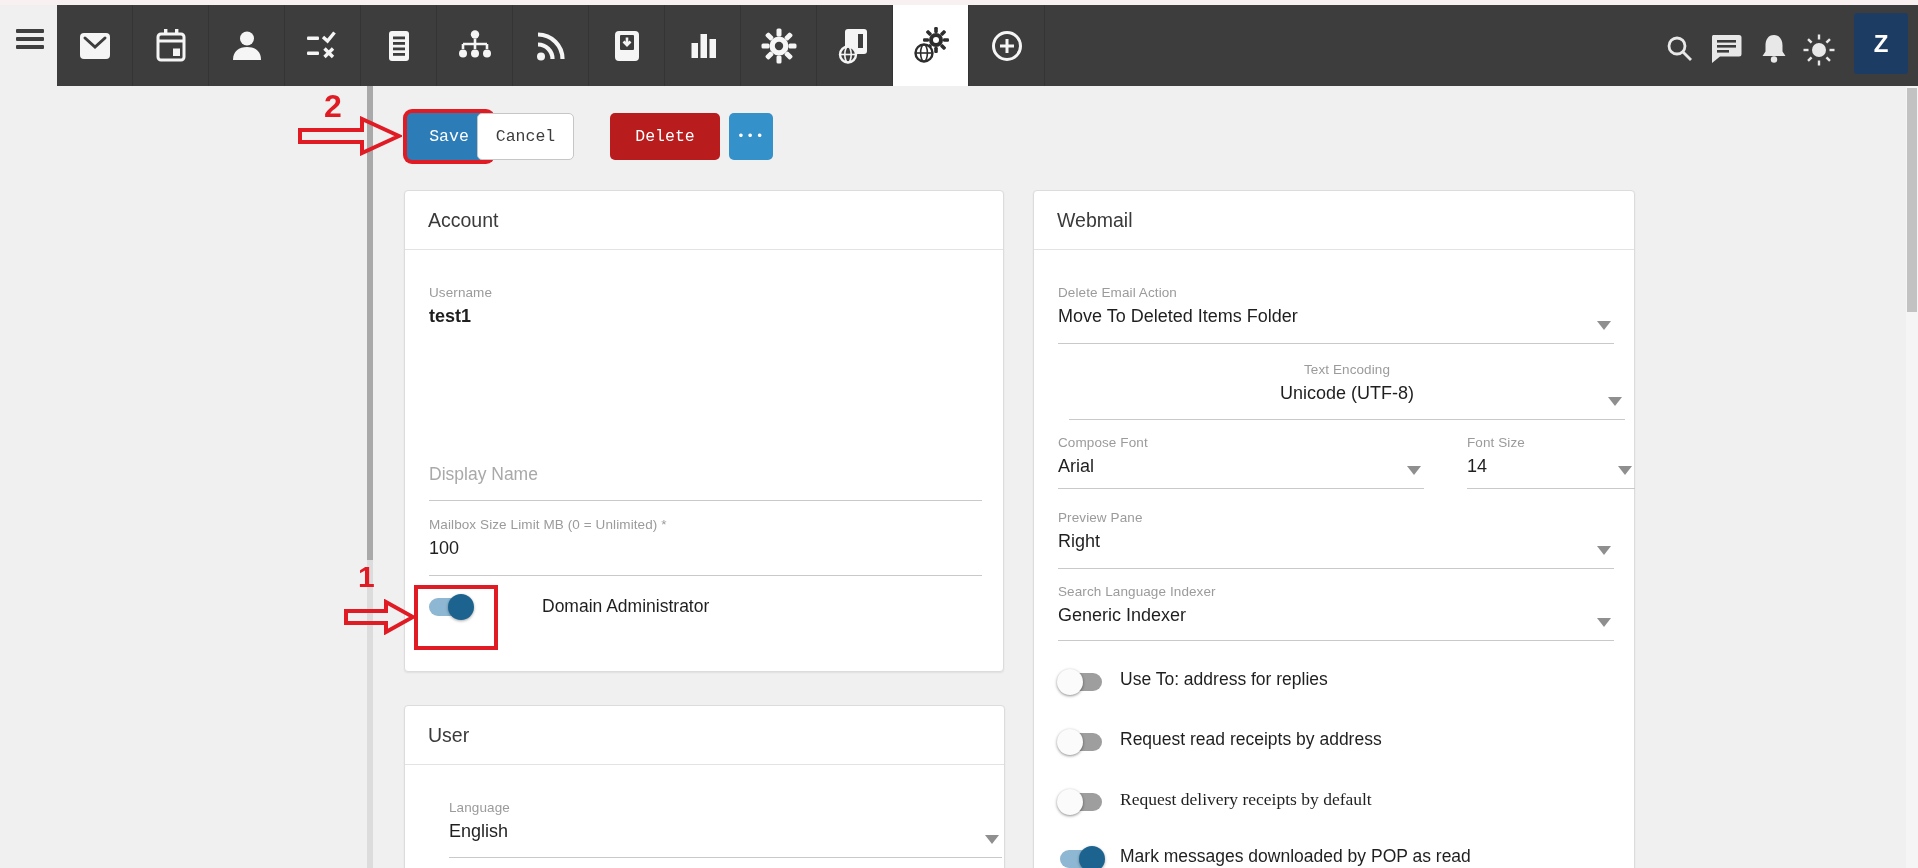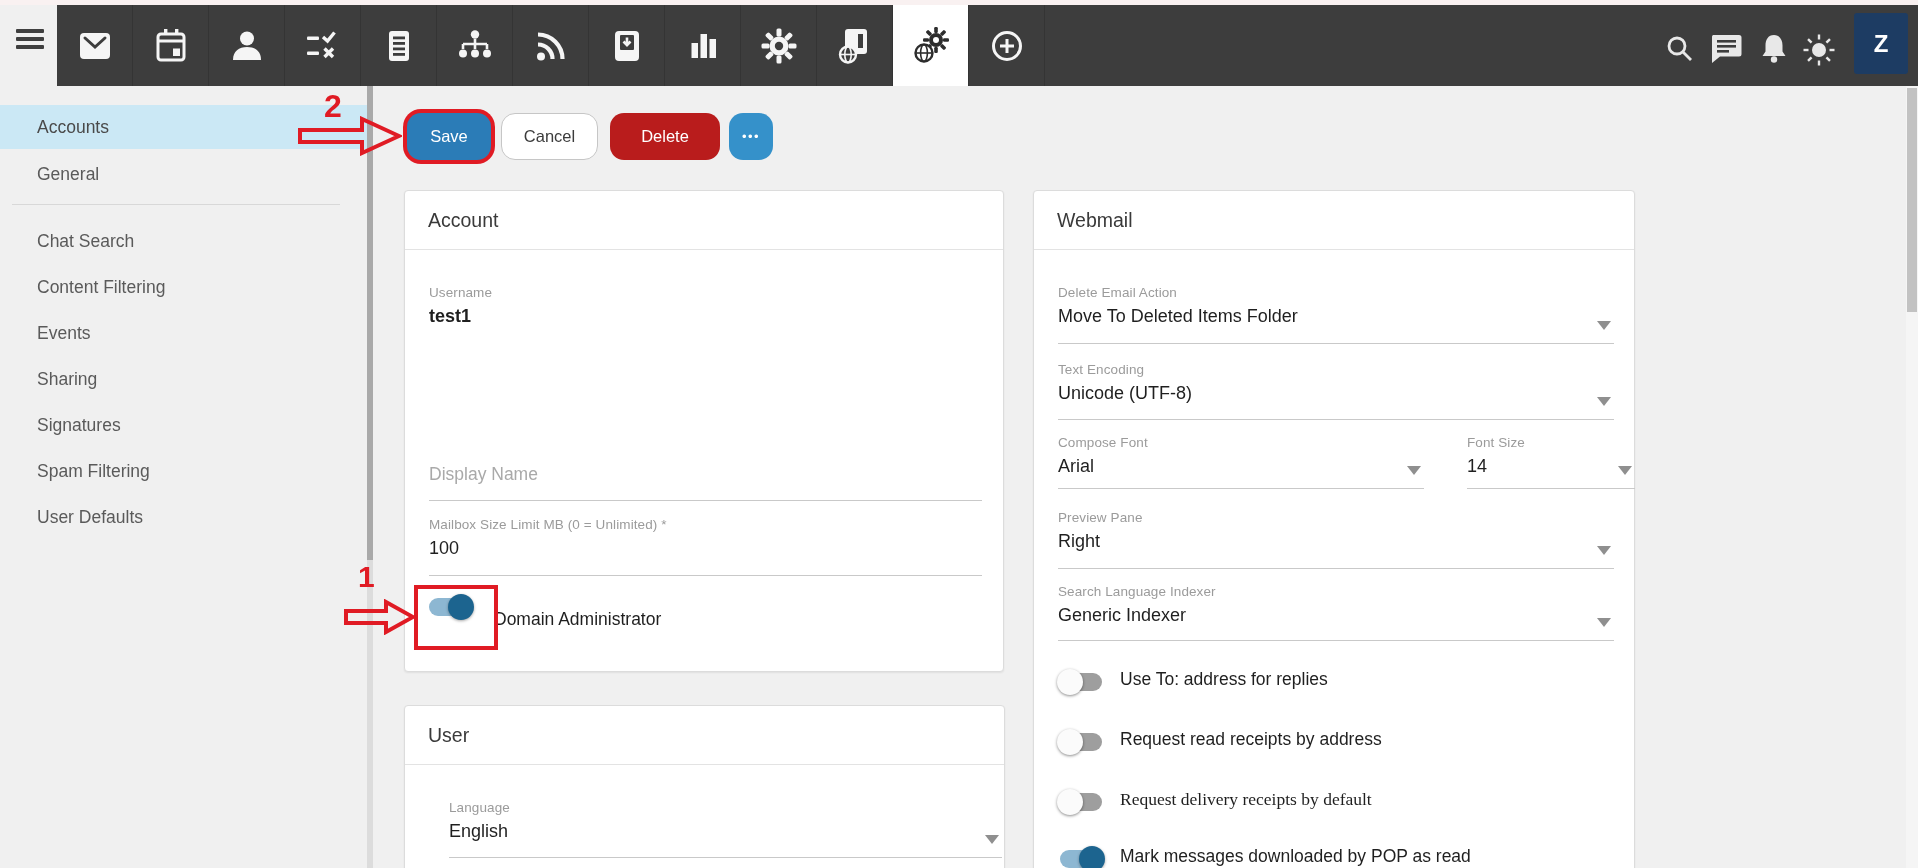--- a/index.html
+++ b/index.html
@@ -255,18 +255,6 @@
     <div class="avatar">Z</div>
   </div>
 
-  <aside class="sidebar">
-    <div class="side-item active" style="top:19px;">Accounts</div>
-    <div class="side-item" style="top:66px;">General</div>
-    <div class="side-div" style="top:118px;"></div>
-    <div class="side-item" style="top:133px;">Chat Search</div>
-    <div class="side-item" style="top:179px;">Content Filtering</div>
-    <div class="side-item" style="top:225px;">Events</div>
-    <div class="side-item" style="top:271px;">Sharing</div>
-    <div class="side-item" style="top:317px;">Signatures</div>
-    <div class="side-item" style="top:363px;">Spam Filtering</div>
-    <div class="side-item" style="top:409px;">User Defaults</div>
-  </aside>
   <div class="side-scroll">
       <div class="thumb"></div>
     </div>

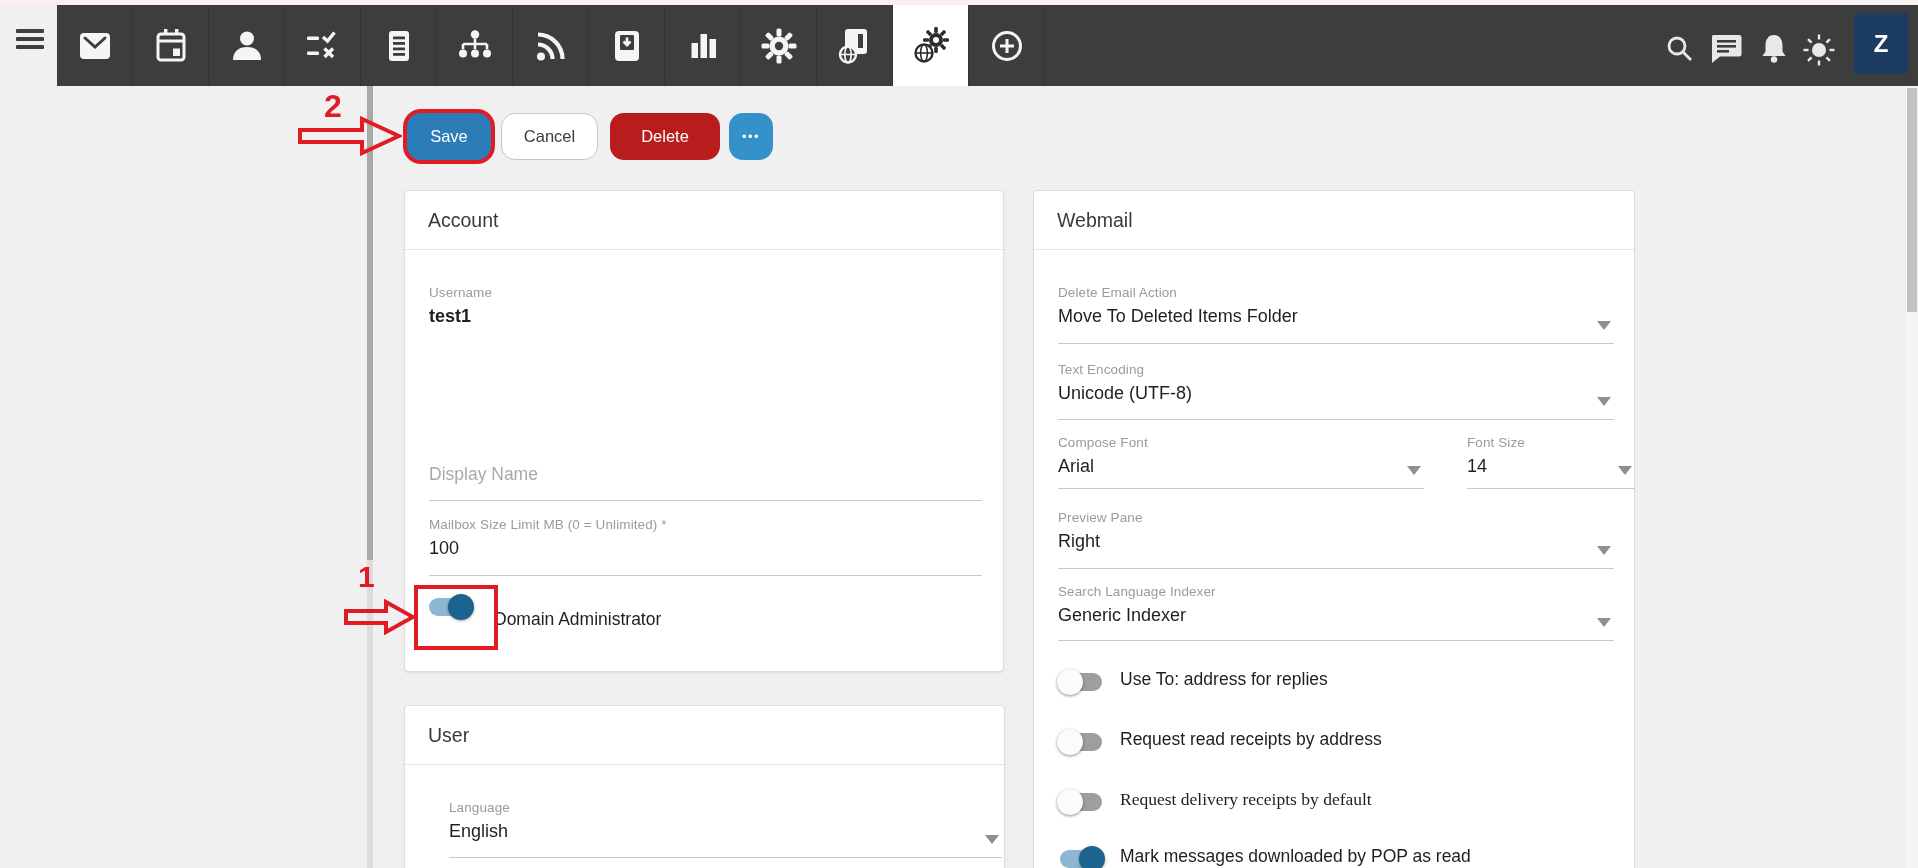--- a/index.html
+++ b/index.html
@@ -32,8 +32,8 @@
   .win-scroll .thumb { position:absolute; left:1px; top:2px; width:10px; height:224px; background:#c2c2c2; }
 
   
-  .btn { position:absolute; top:113px; height:47px; border:none; border-radius:14px; font-size:16.5px;
-         font-family:Liberation Sans, sans-serif; display:flex; align-items:center; justify-content:center; cursor:pointer; }
+  .btn { position:absolute; top:113px; height:47px; border:none; border-radius:5px; font-size:16.5px;
+         font-family:Liberation Mono, monospace; display:flex; align-items:center; justify-content:center; cursor:pointer; }
   .btn-save   { left:407px; width:84px;  background:#2b7cb7; color:#fff; box-shadow:0 0 0 4px #e01b24; }
   .btn-cancel { left:501px; width:97px;  background:#fff; color:#3c3c3c; border:1px solid #c6c6c6; }
   .btn-delete { left:610px; width:110px; background:#b91c1c; color:#fff; }

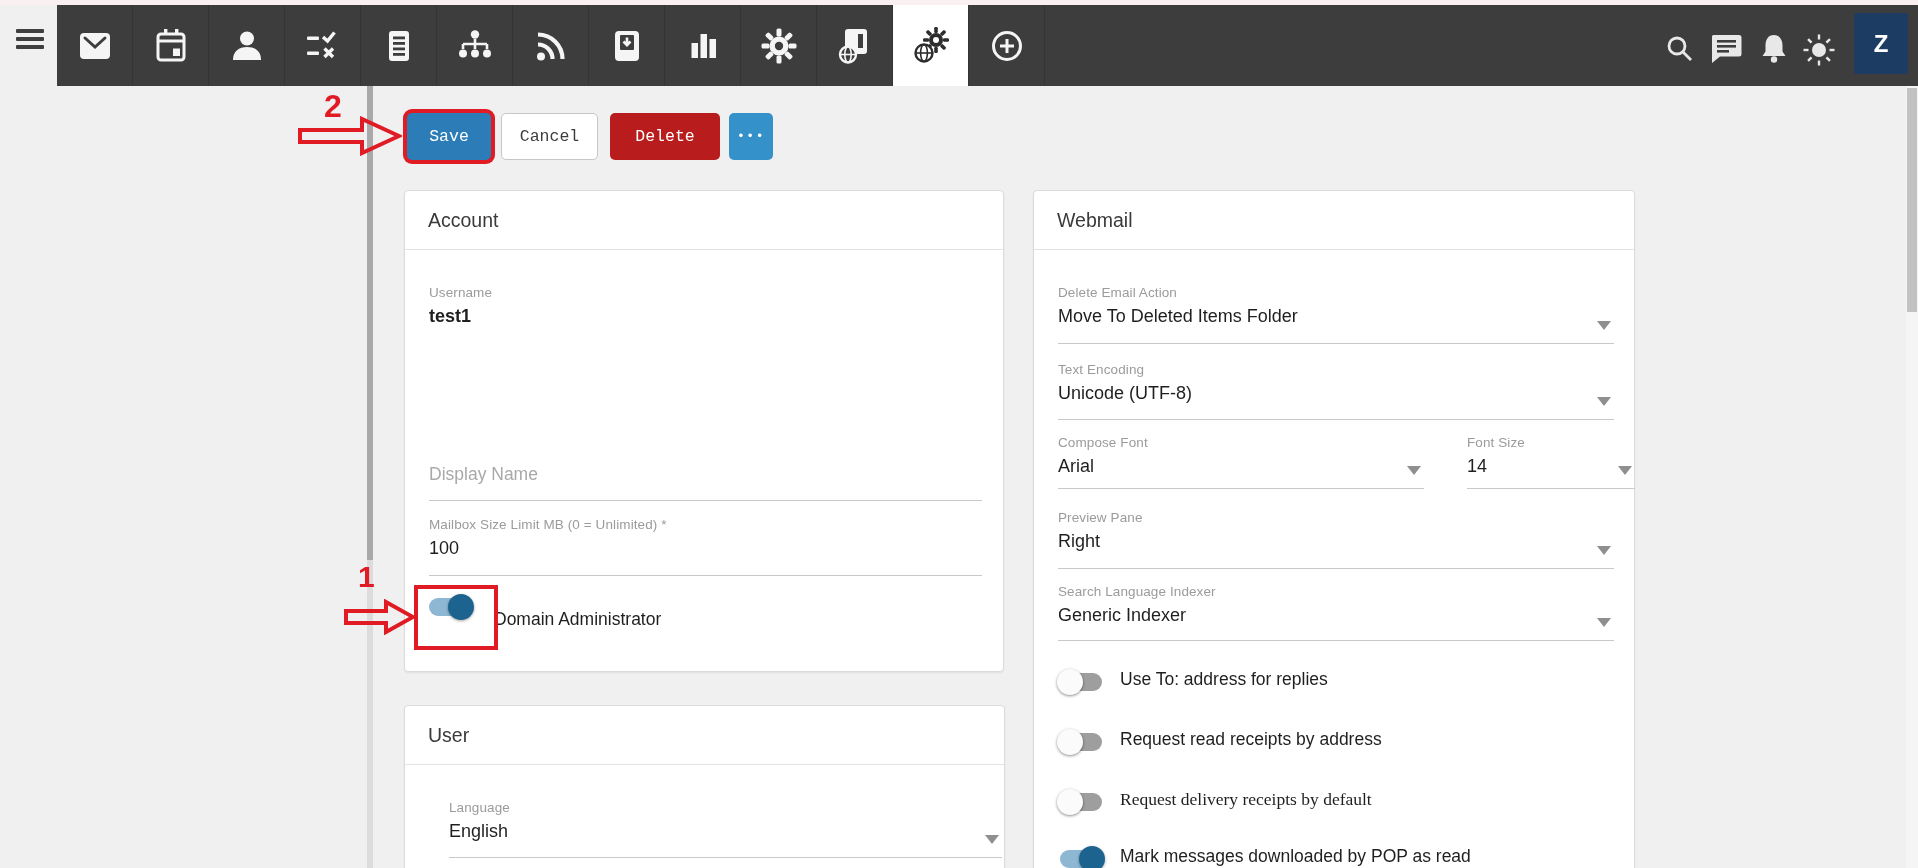--- a/index.html
+++ b/index.html
@@ -35,7 +35,7 @@
   .btn { position:absolute; top:113px; height:47px; border:none; border-radius:5px; font-size:16.5px;
          font-family:Liberation Mono, monospace; display:flex; align-items:center; justify-content:center; cursor:pointer; }
   .btn-save   { left:407px; width:84px;  background:#2b7cb7; color:#fff; box-shadow:0 0 0 4px #e01b24; }
-  .btn-cancel { left:501px; width:97px;  background:#fff; color:#3c3c3c; border:1px solid #c6c6c6; }
+  .btn-cancel { left:477px; width:97px;  background:#fff; color:#3c3c3c; border:1px solid #c6c6c6; }
   .btn-delete { left:610px; width:110px; background:#b91c1c; color:#fff; }
   .btn-more   { left:729px; width:44px;  background:#3591ca; color:#fff; font-size:13px; letter-spacing:1.5px; }
 

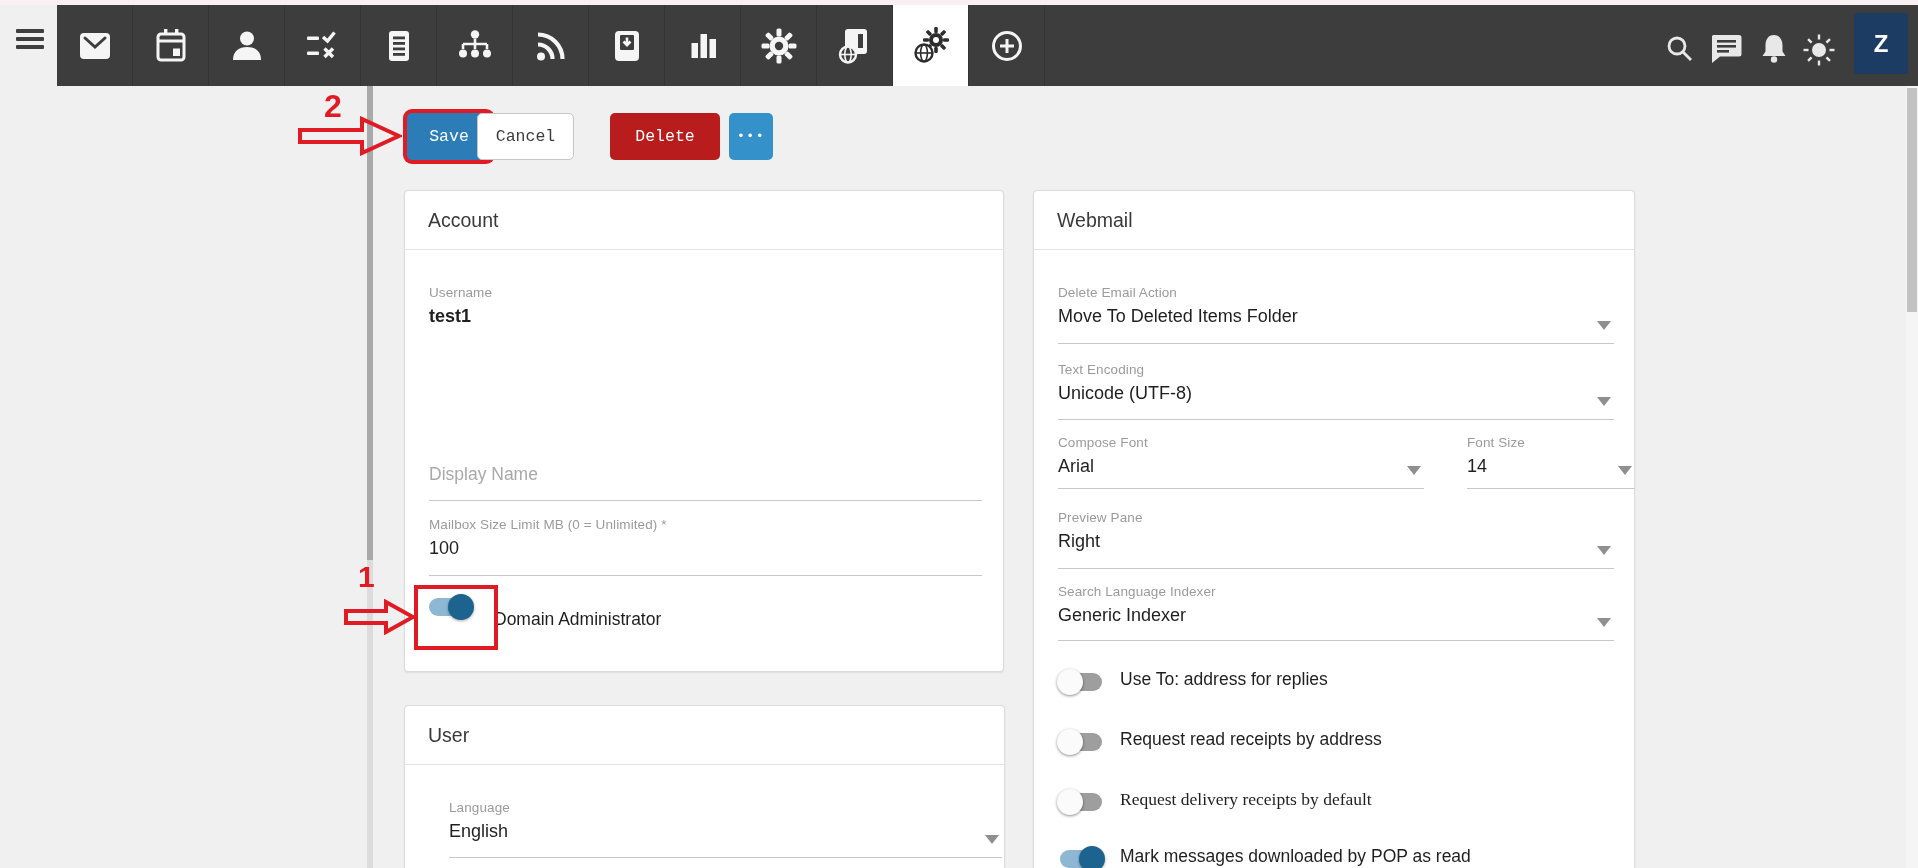--- a/index.html
+++ b/index.html
@@ -316,7 +316,7 @@
       <div class="caret"></div>
     </div>
 
-    <div class="field u-line" style="left:24px; top:171px; width:556px; height:58px;">
+    <div class="field u-line" style="left:35px; top:171px; width:556px; height:58px;text-align:center;">
       <div class="f-label">Text Encoding</div>
       <div class="f-value">Unicode (UTF-8)</div>
       <div class="caret"></div>

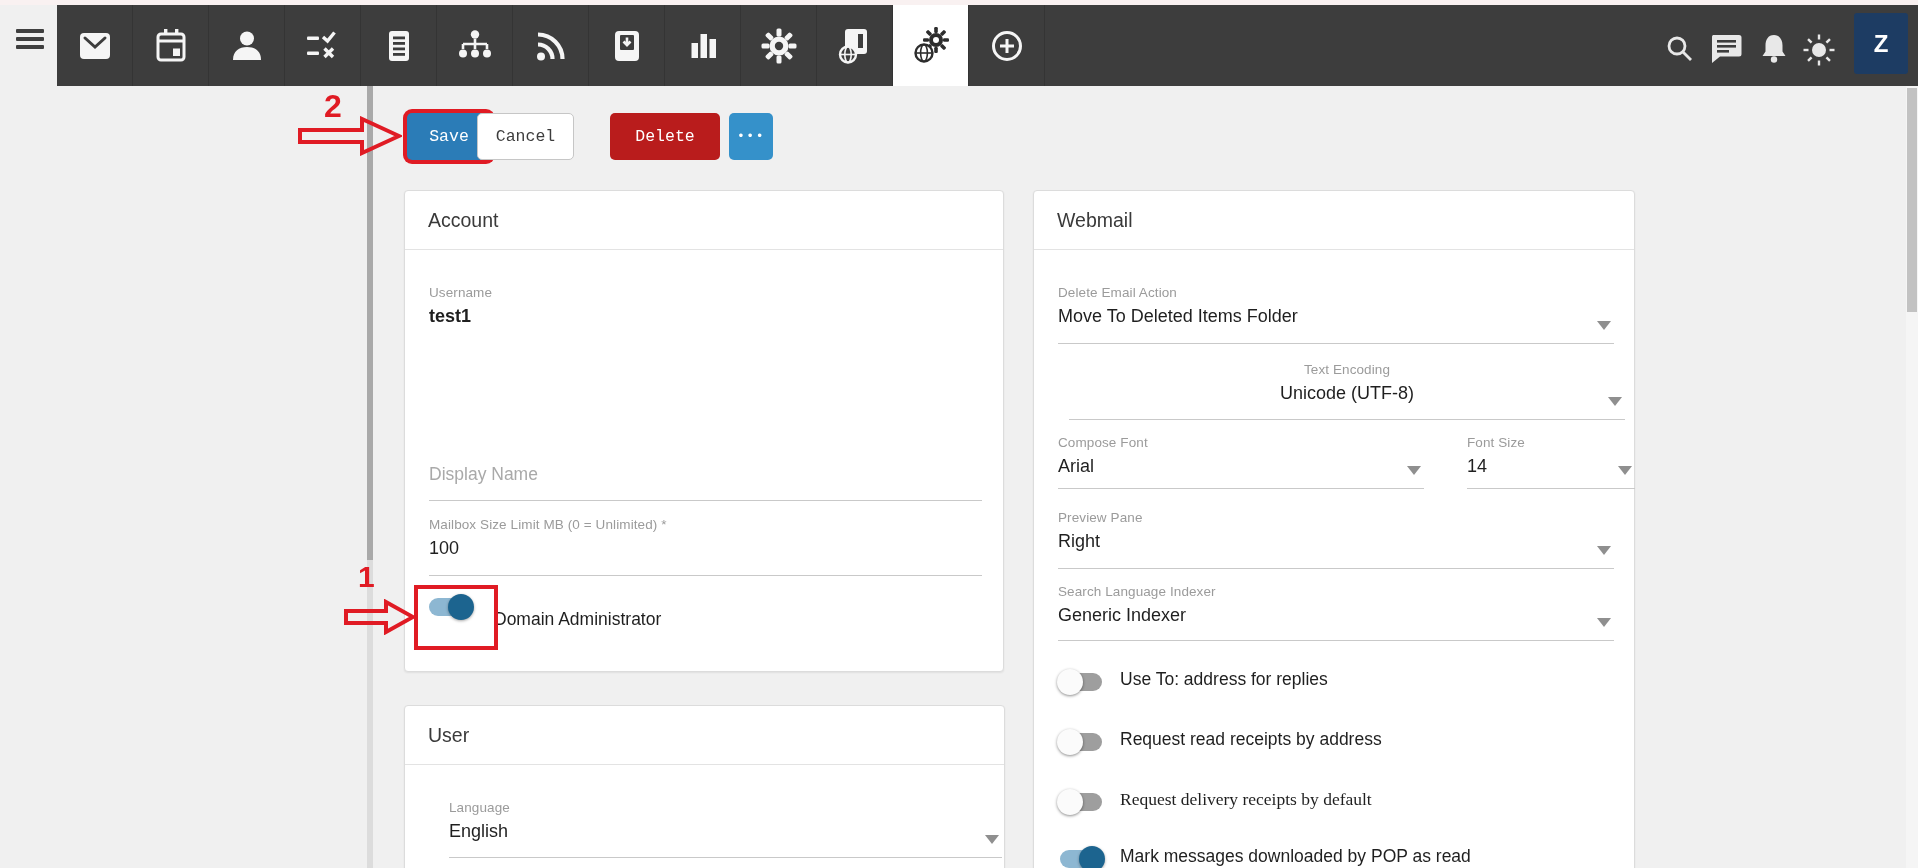--- a/index.html
+++ b/index.html
@@ -291,7 +291,7 @@
         <div class="track"></div>
           <div class="knob"></div>
       </div>
-      <div class="t-label" style="left:89px; top:20px;">Domain Administrator</div>
+      <div class="t-label" style="left:89px; top:7px;padding-left:48px;">Domain Administrator</div>
     </div>
   </section>
 

